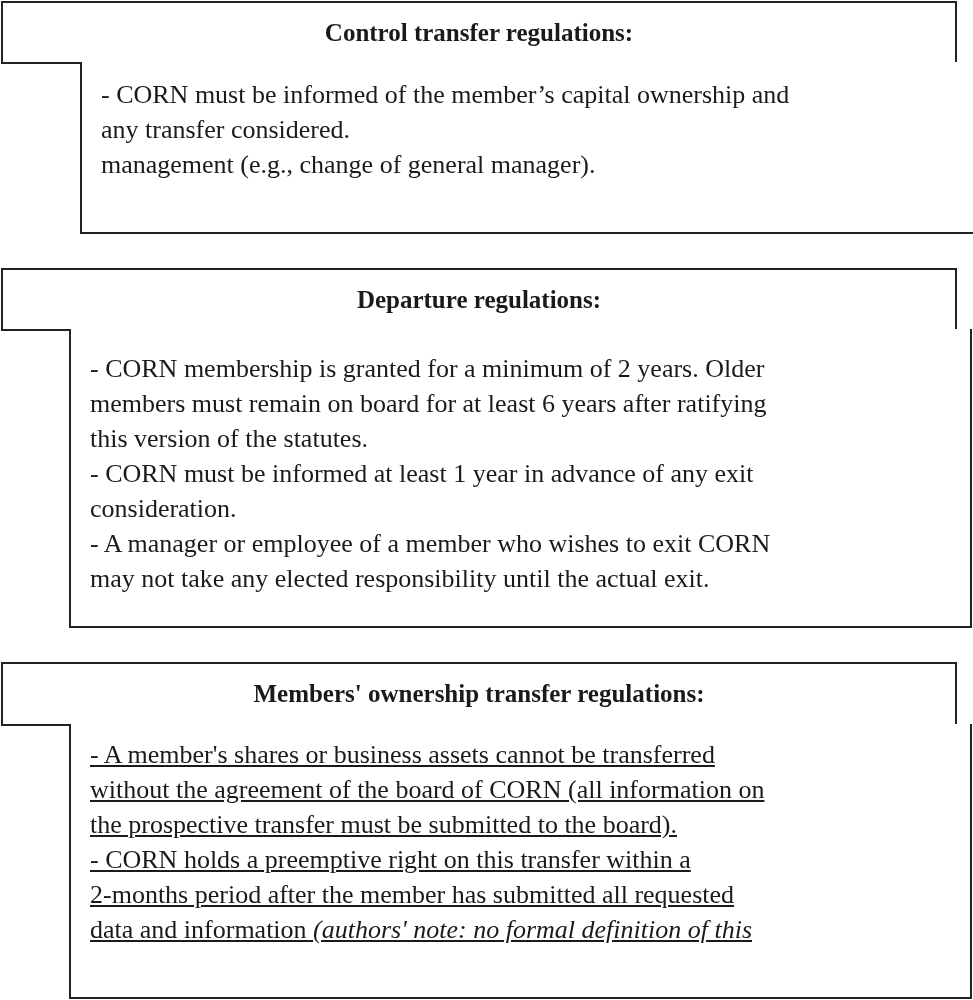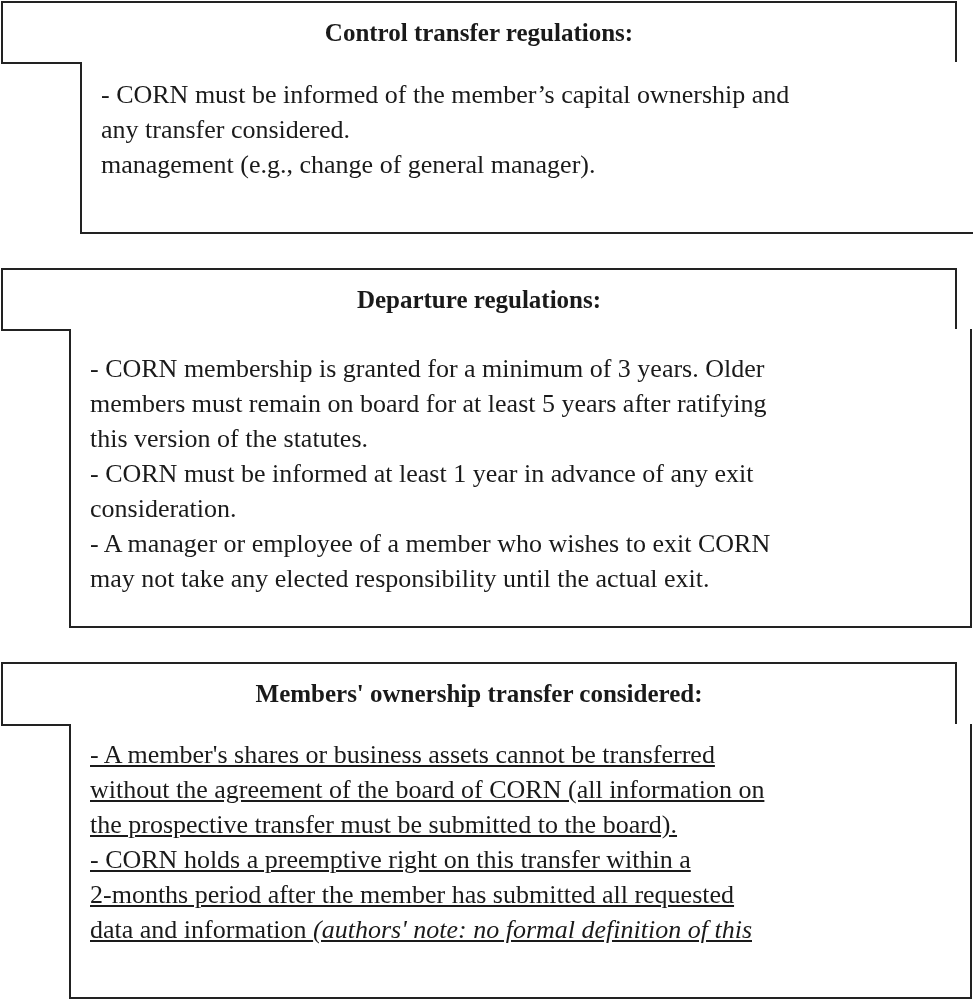--- a/index.html
+++ b/index.html
@@ -26,7 +26,7 @@
 
 <div class="hdr" style="top:268px;height:63px;">Departure regulations:</div>
 <div class="bdy" style="top:329px;height:299px;padding-top:22px;">
-  <span class="ln">- CORN membership is granted for a minimum of 3 years. Older</span>
+  <span class="ln">- CORN membership is granted for a minimum of 2 years. Older</span>
   <span class="ln">members must remain on board for at least 5 years after ratifying</span>
   <span class="ln">this version of the statutes.</span>
   <span class="ln">- CORN must be informed at least 1 year in advance of any exit</span>

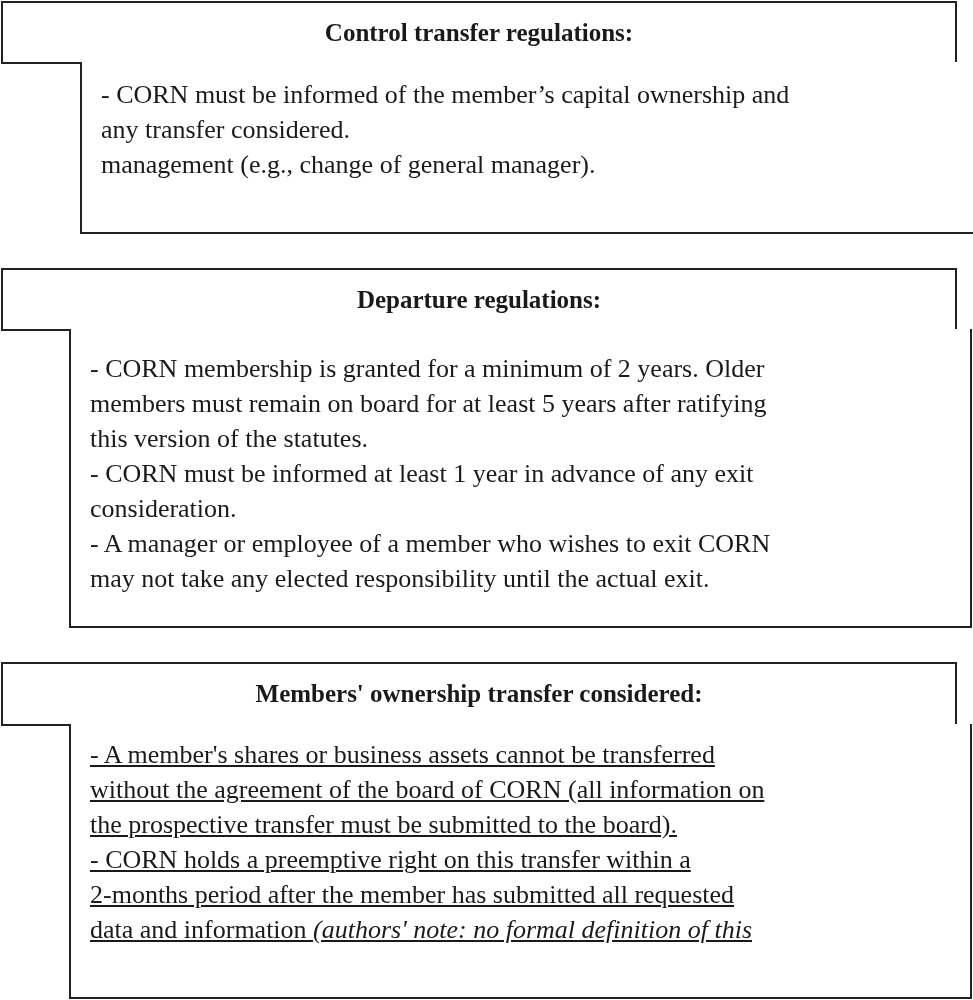--- a/index.html
+++ b/index.html
@@ -27,7 +27,7 @@
 <div class="hdr" style="top:268px;height:63px;">Departure regulations:</div>
 <div class="bdy" style="top:329px;height:299px;padding-top:22px;">
   <span class="ln">- CORN membership is granted for a minimum of 2 years. Older</span>
-  <span class="ln">members must remain on board for at least 5 years after ratifying</span>
+  <span class="ln">members must remain on board for at least 6 years after ratifying</span>
   <span class="ln">this version of the statutes.</span>
   <span class="ln">- CORN must be informed at least 1 year in advance of any exit</span>
   <span class="ln">consideration.</span>

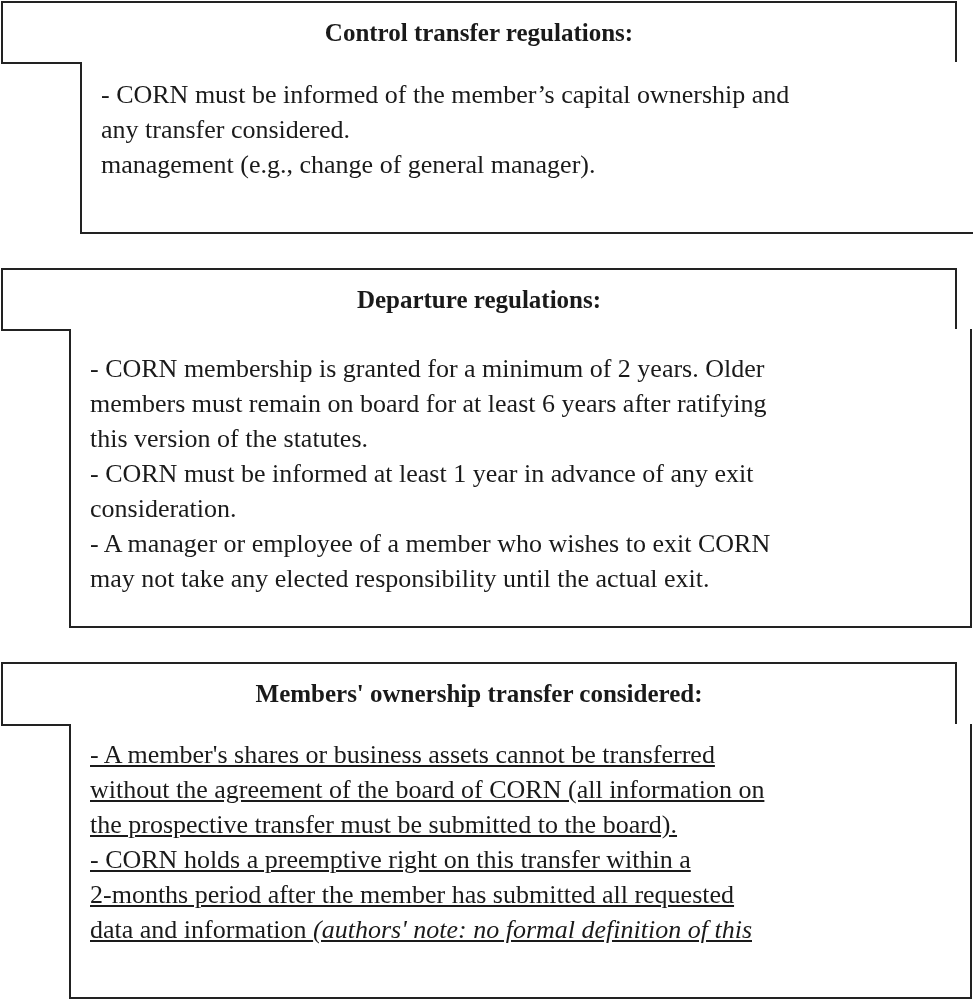--- a/index.html
+++ b/index.html
@@ -35,7 +35,7 @@
   <span class="ln">may not take any elected responsibility until the actual exit.</span>
 </div>
 
-<div class="hdr" style="top:662px;height:64px;">Members' ownership transfer considered:</div>
+<div class="hdr" style="top:662px;height:64px;">Members' ownership transfer regulations:</div>
 <div class="bdy" style="top:724px;height:275px;padding-top:13px;text-decoration:underline;">
   <span class="ln">- A member's shares or business assets cannot be transferred</span>
   <span class="ln">without the agreement of the board of CORN (all information on</span>

